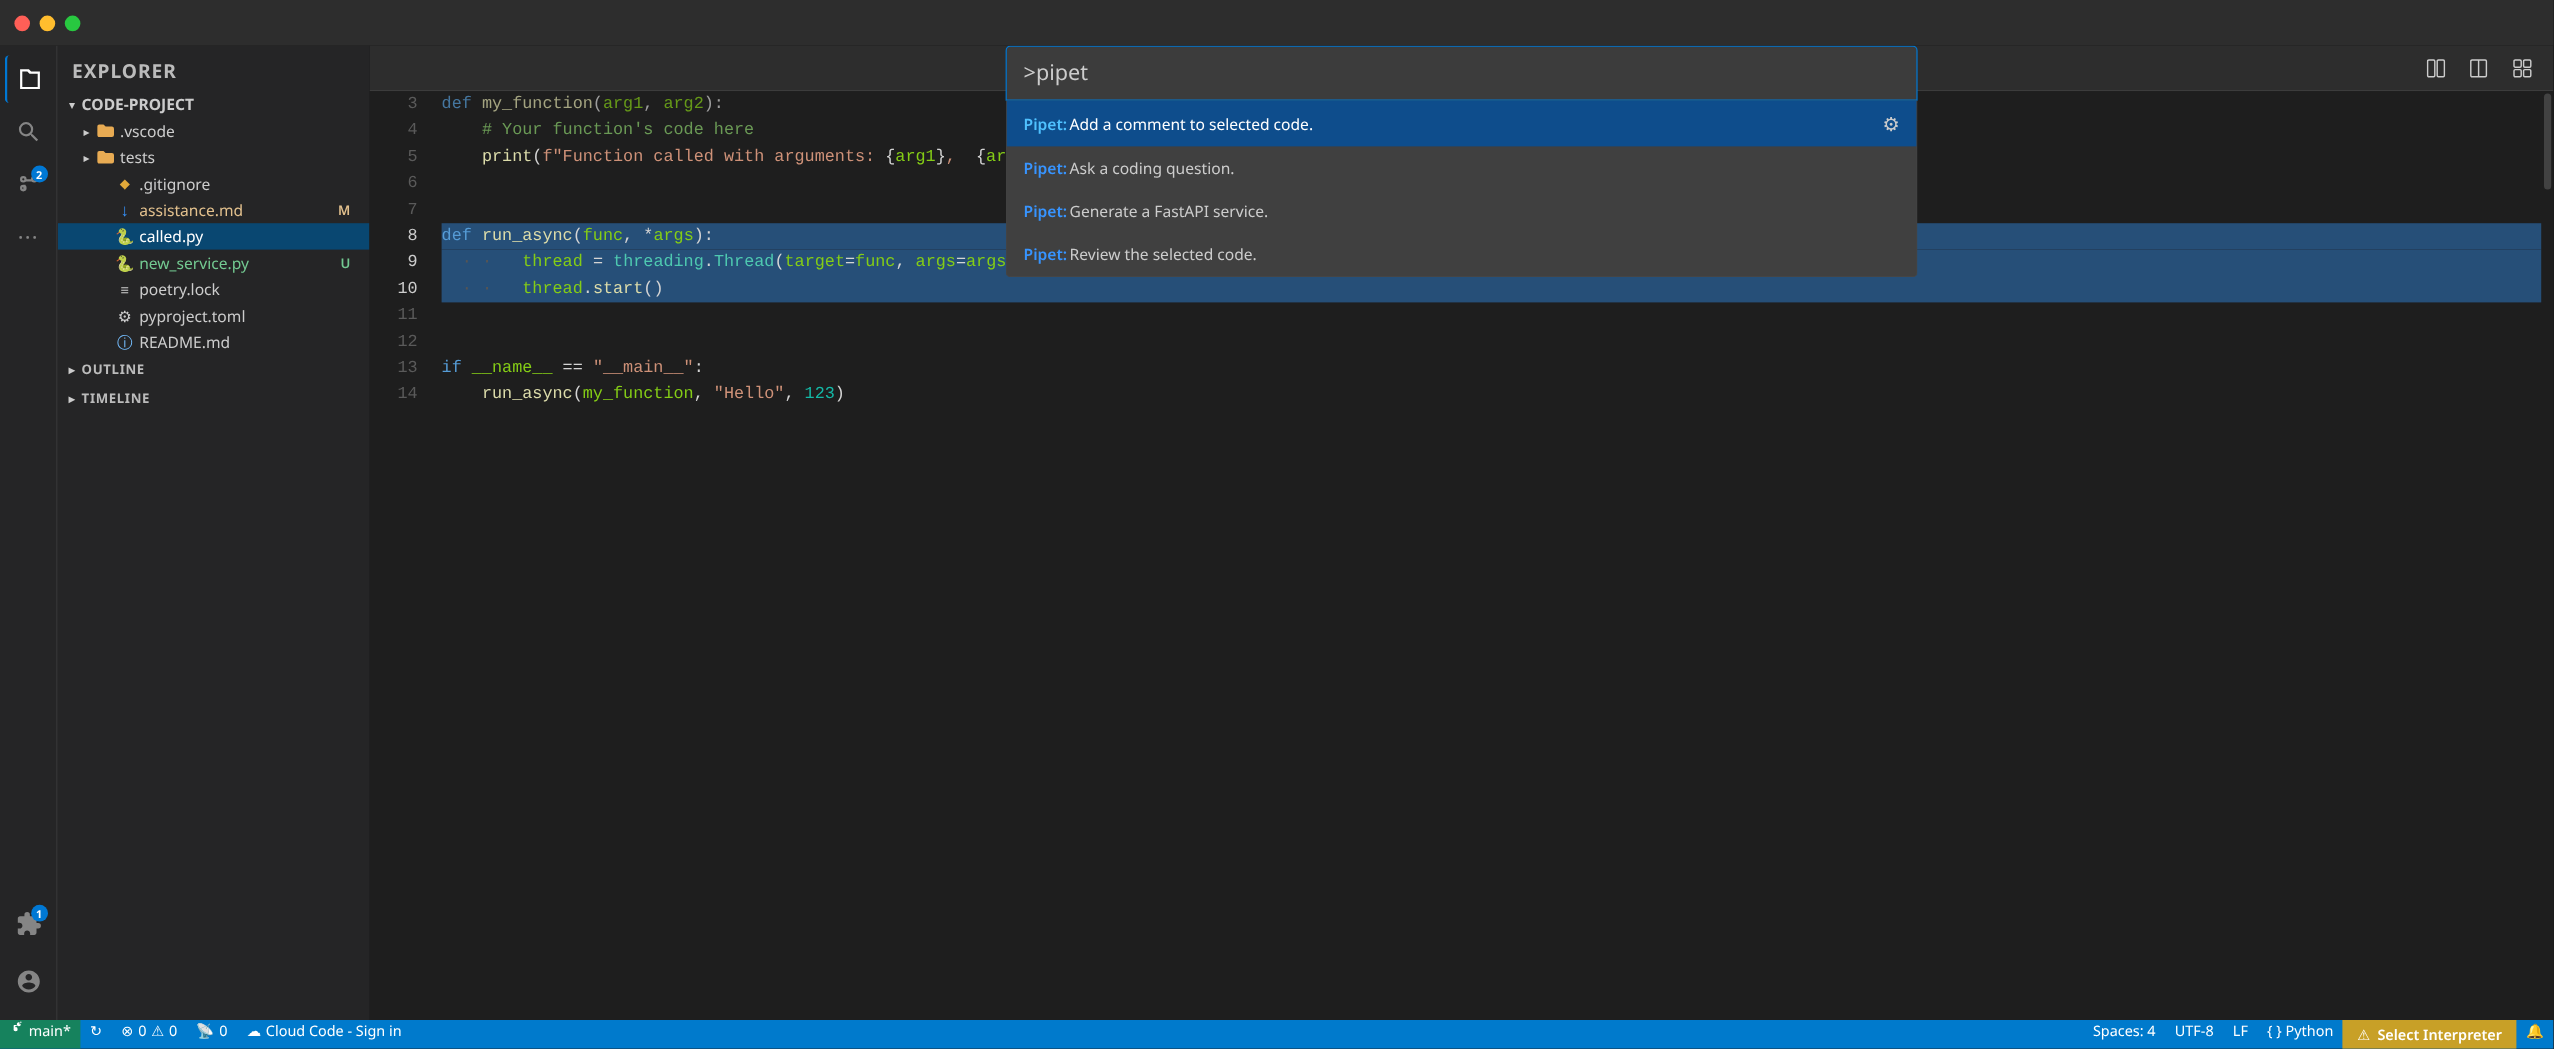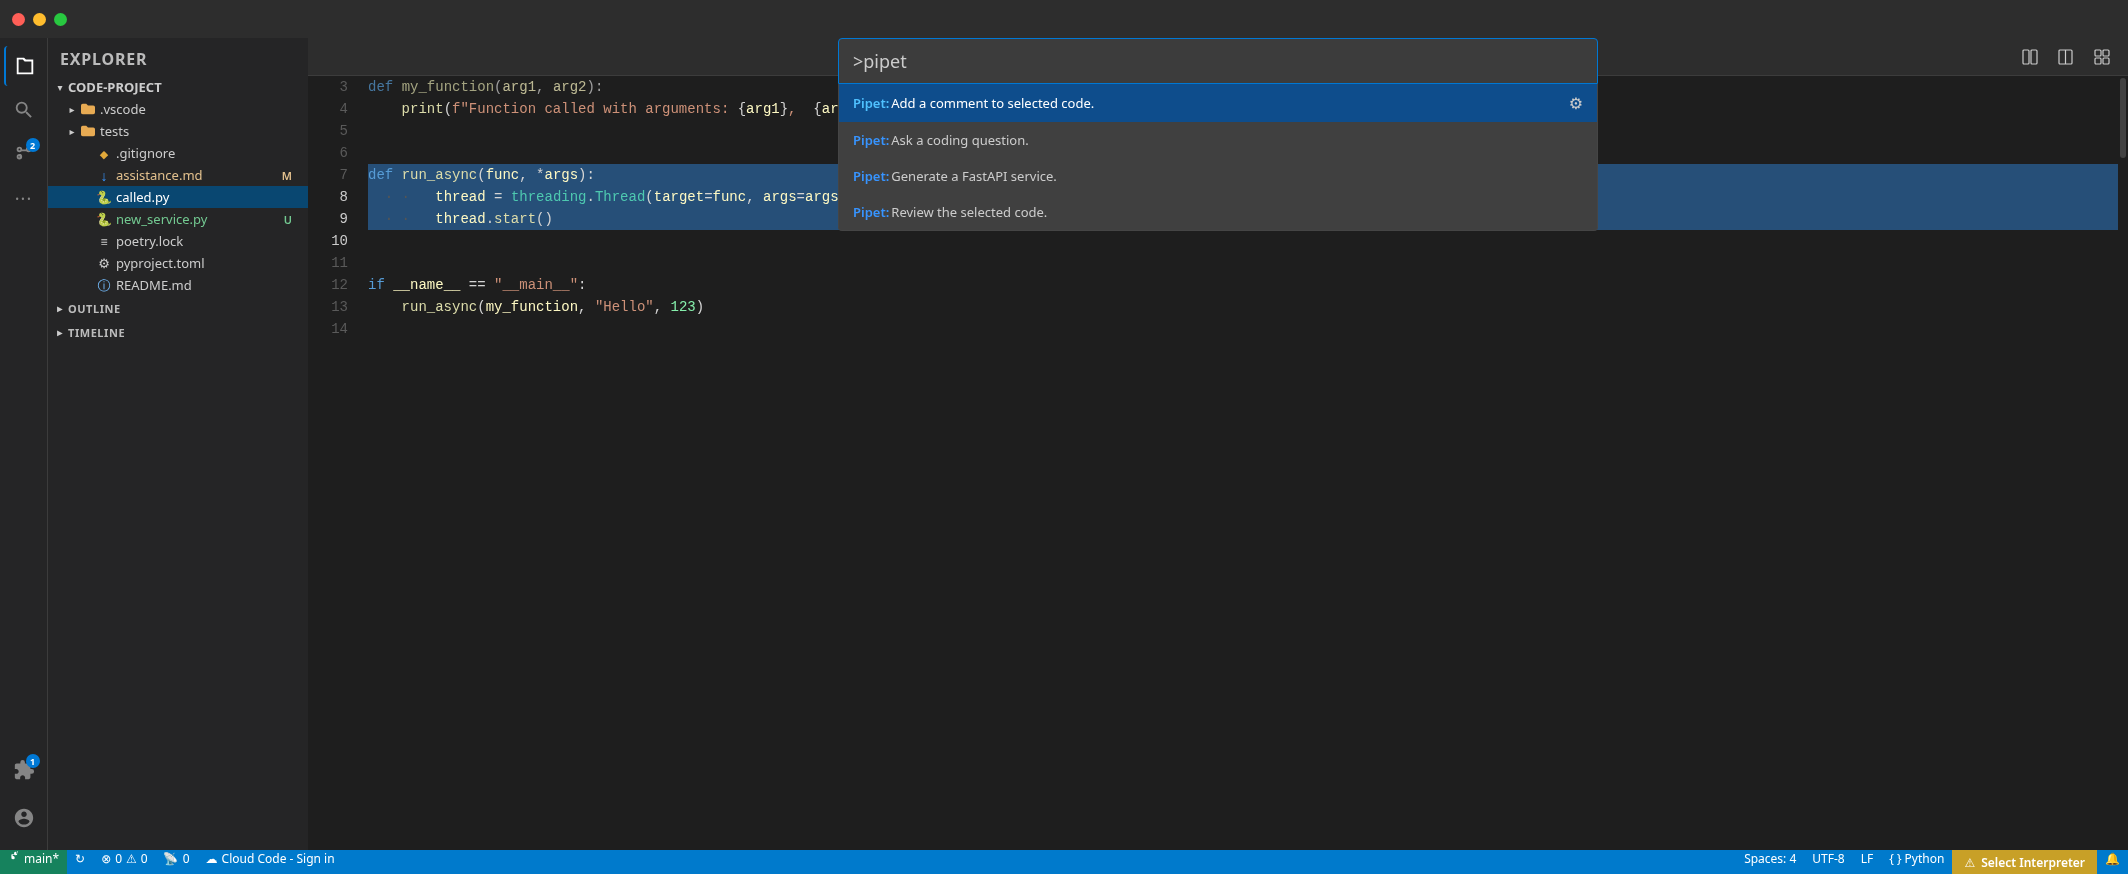--- a/index.html
+++ b/index.html
@@ -290,7 +290,7 @@
     .str { color: #ce9178; }
     .num { color: #86efac; }
     .cmt { color: #6a9955; }
-    .var { color: #fef9c3; }
+    .var { color: #84cc16; }
     .cls { color: #4ec9b0; }
     .op { color: #d4d4d4; }
     .hl-line { background: #264f78; display: block; }

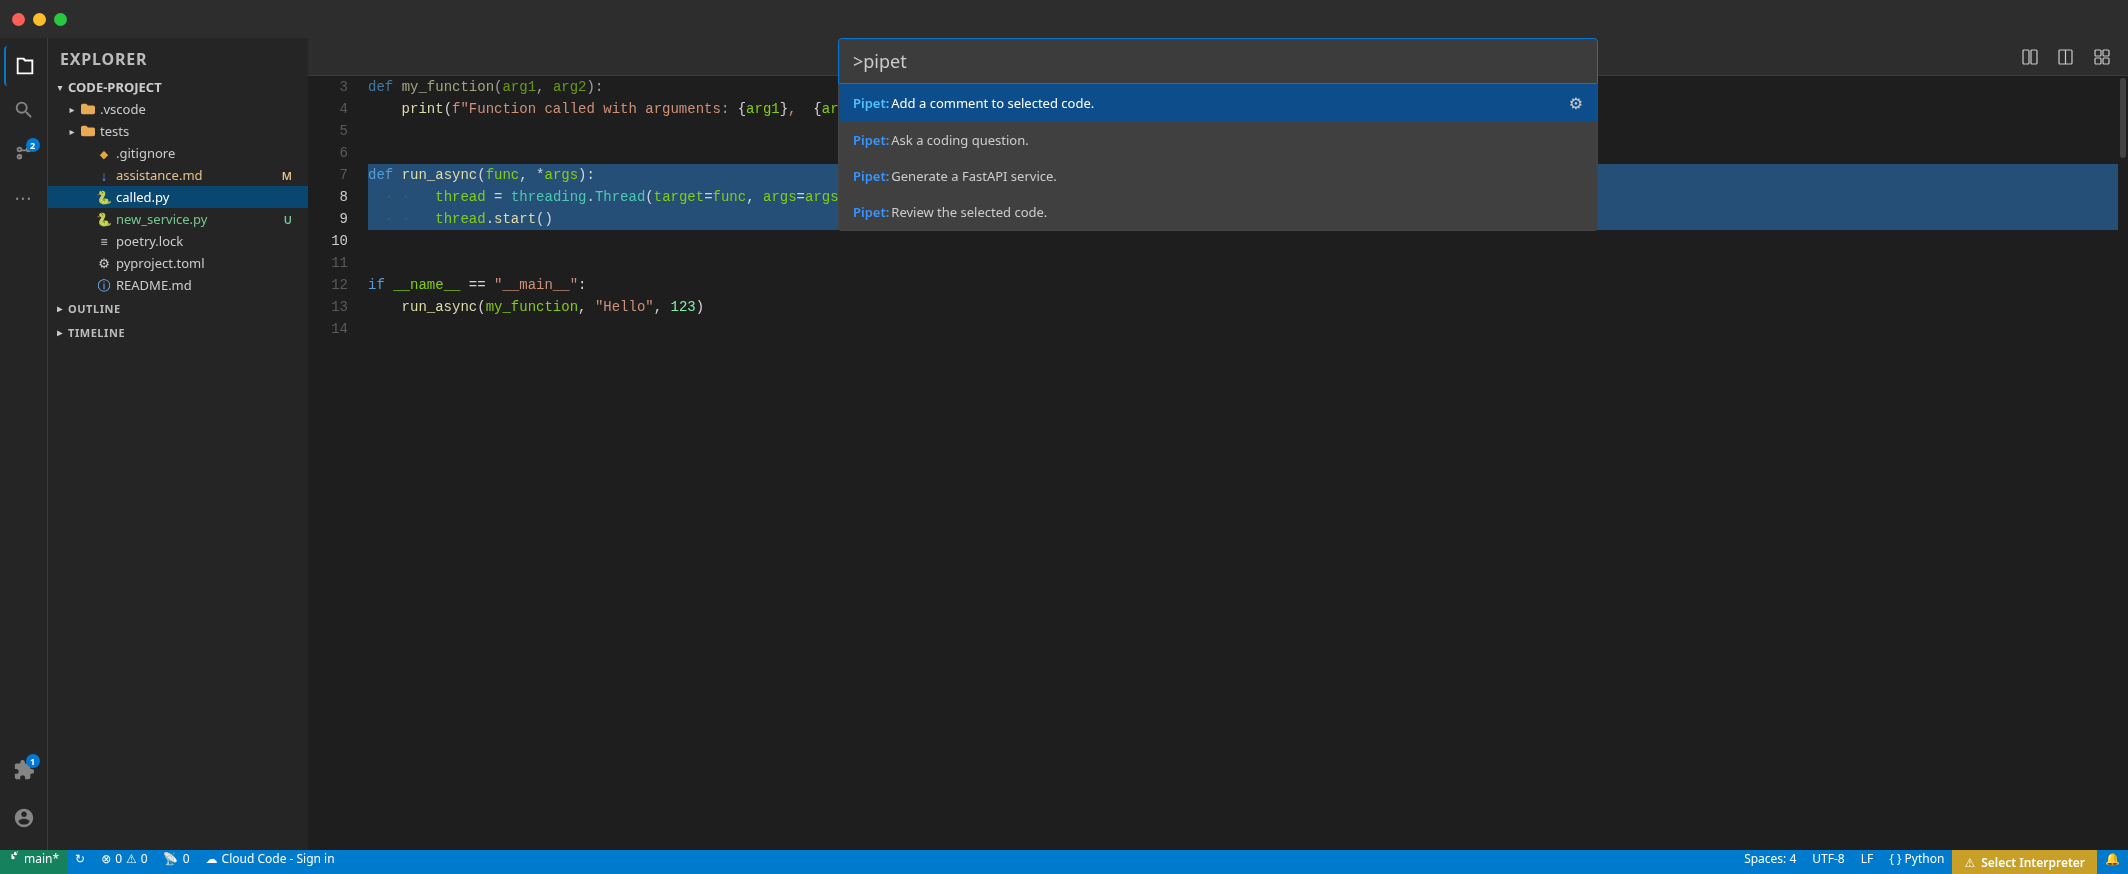--- a/index.html
+++ b/index.html
@@ -550,6 +550,7 @@
 
         <span class="code-line" style="opacity:0.7;"><span class="kw">def</span> <span class="fn">my_function</span><span class="op">(</span><span class="var">arg1</span><span class="op">,</span> <span class="var">arg2</span><span class="op">):</span></span>
 
+        <span class="code-line">    <span class="cmt"># Your function's code here</span></span>
 
         <span class="code-line">    <span class="fn">print</span><span class="op">(</span><span class="str">f"Function called with arguments: </span><span class="op">{</span><span class="var">arg1</span><span class="op">}</span><span class="str">,  </span><span class="op">{</span><span class="var">arg2</span><span class="op">}</span><span class="str">"</span><span class="op">)</span></span>
 

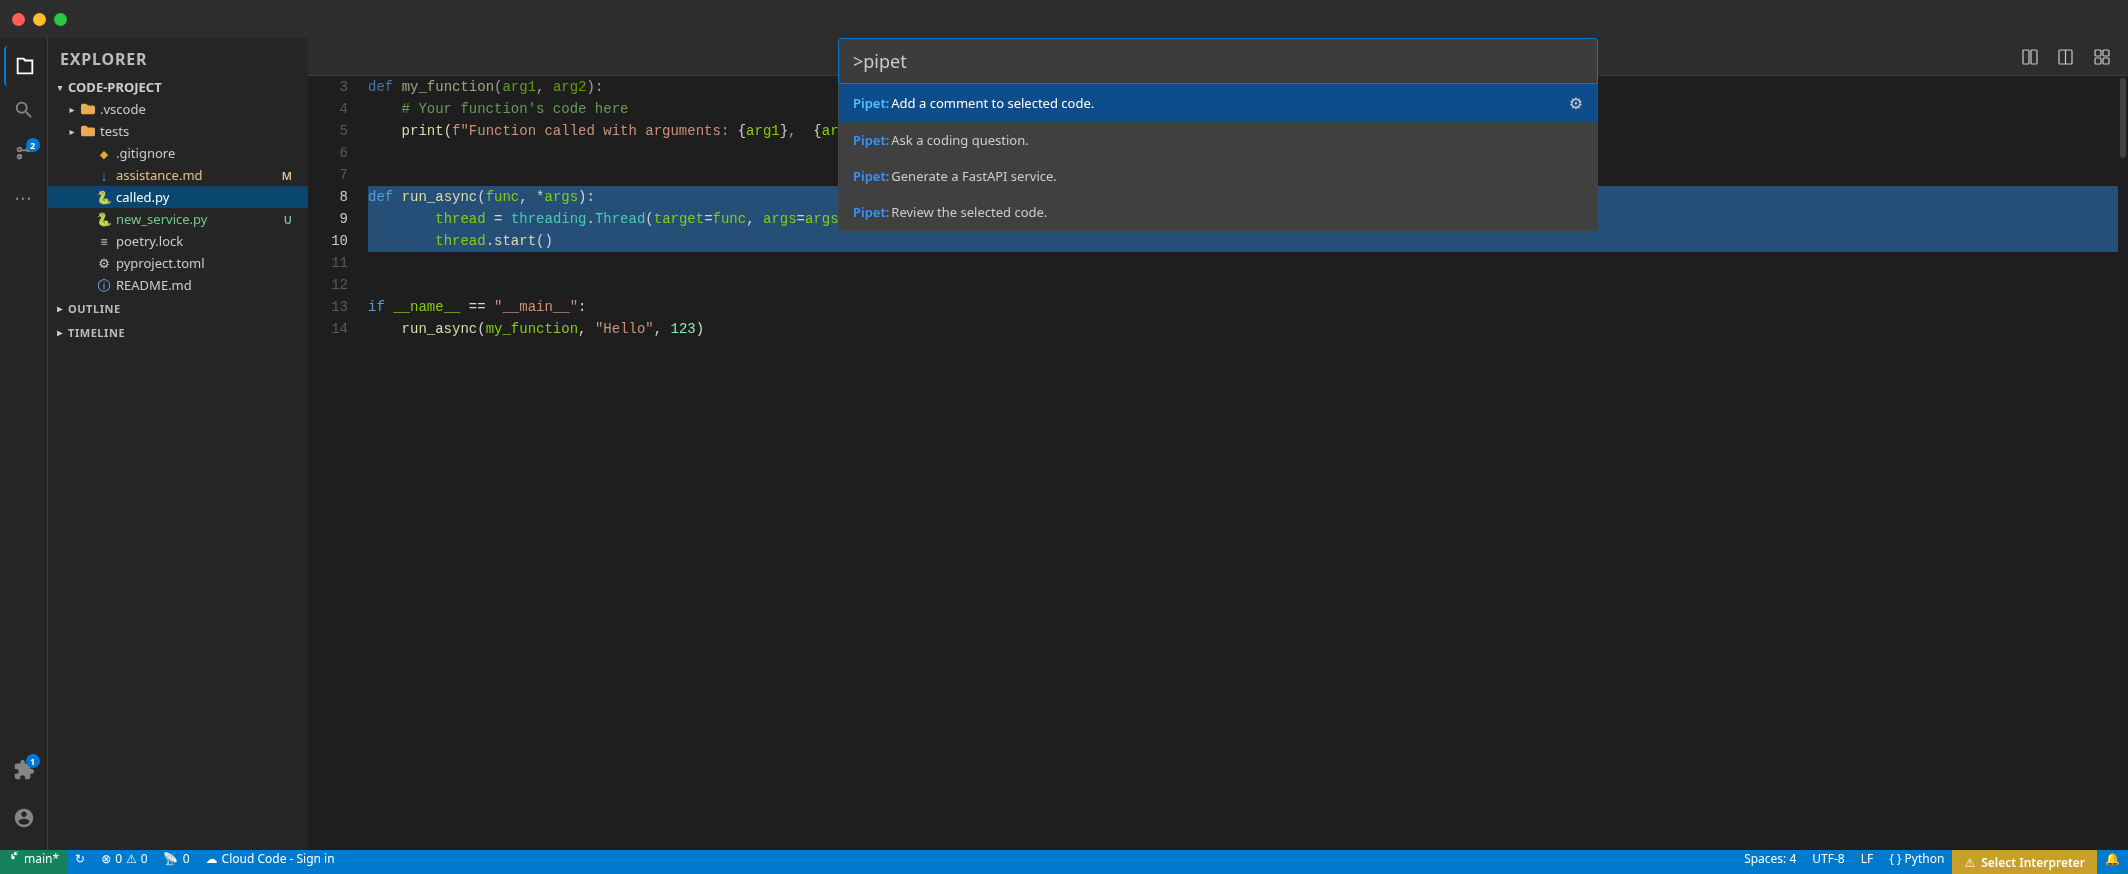--- a/index.html
+++ b/index.html
@@ -288,7 +288,7 @@
     .kw { color: #569cd6; }
     .fn { color: #dcdcaa; }
     .str { color: #ce9178; }
-    .num { color: #86efac; }
+    .num { color: #14b8a6; }
     .cmt { color: #6a9955; }
     .var { color: #84cc16; }
     .cls { color: #4ec9b0; }

